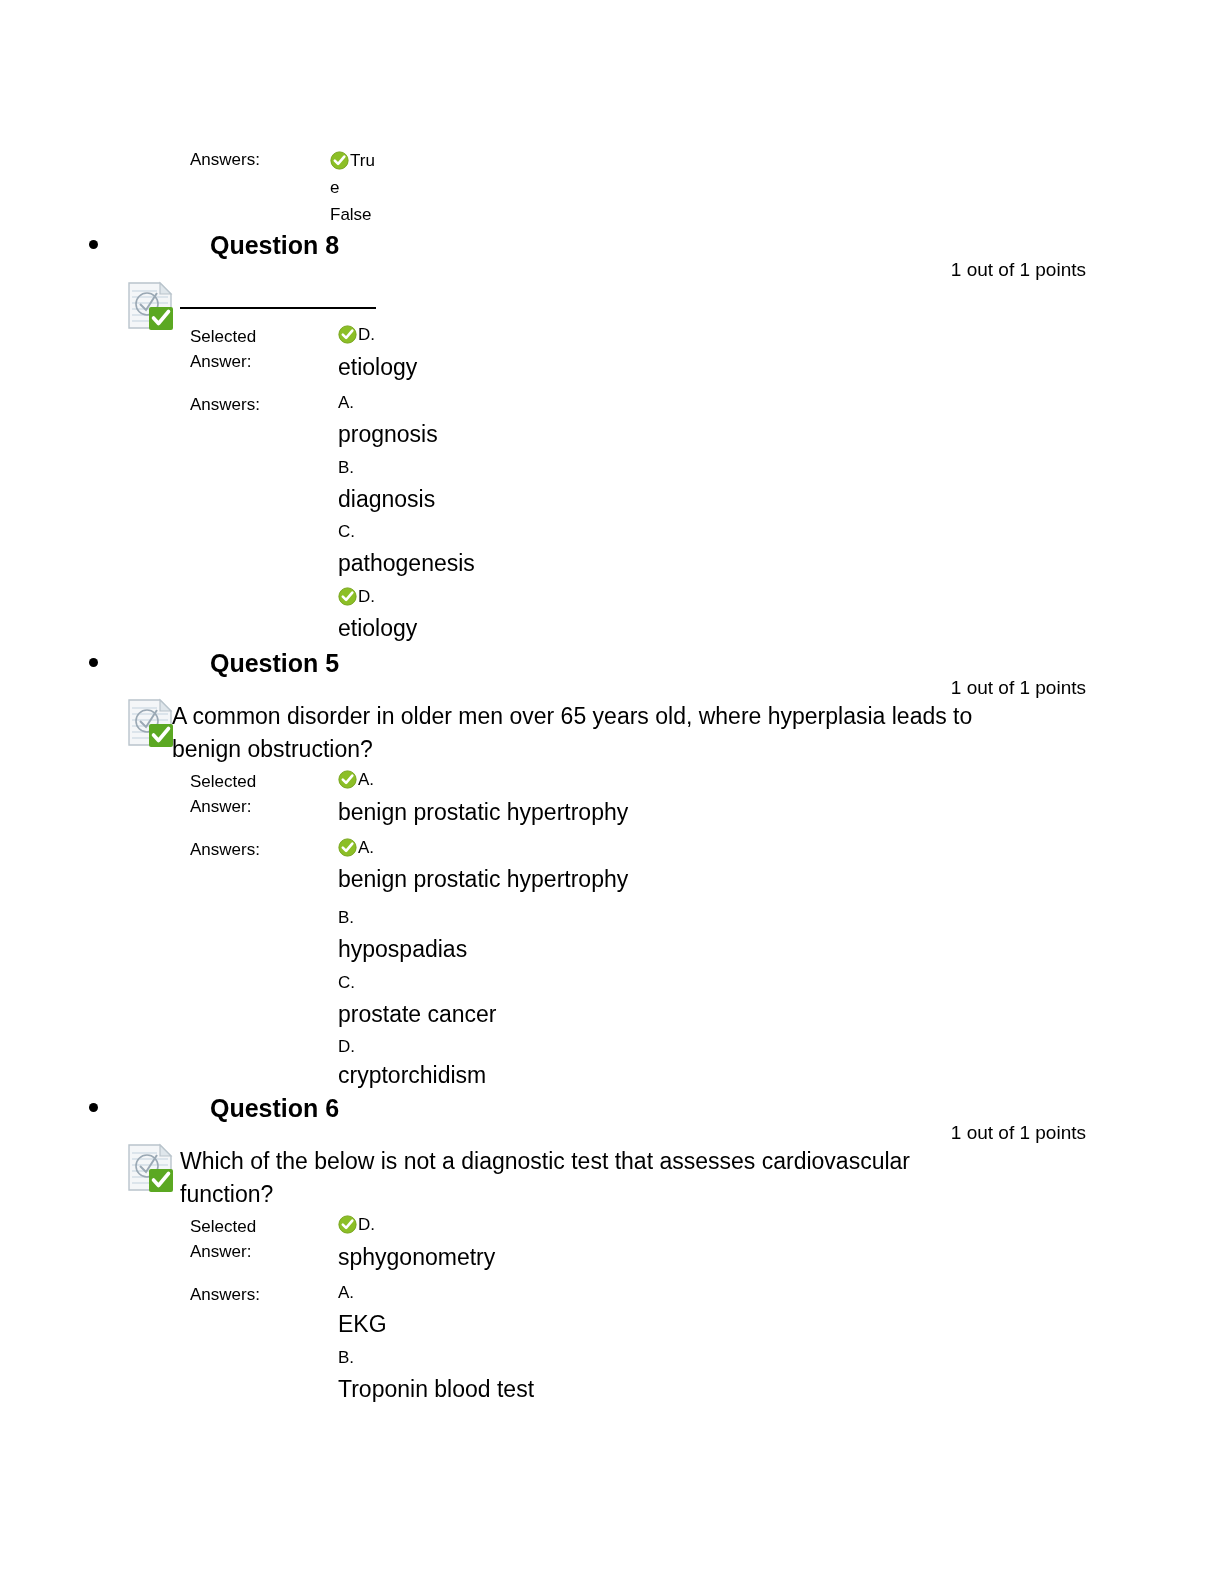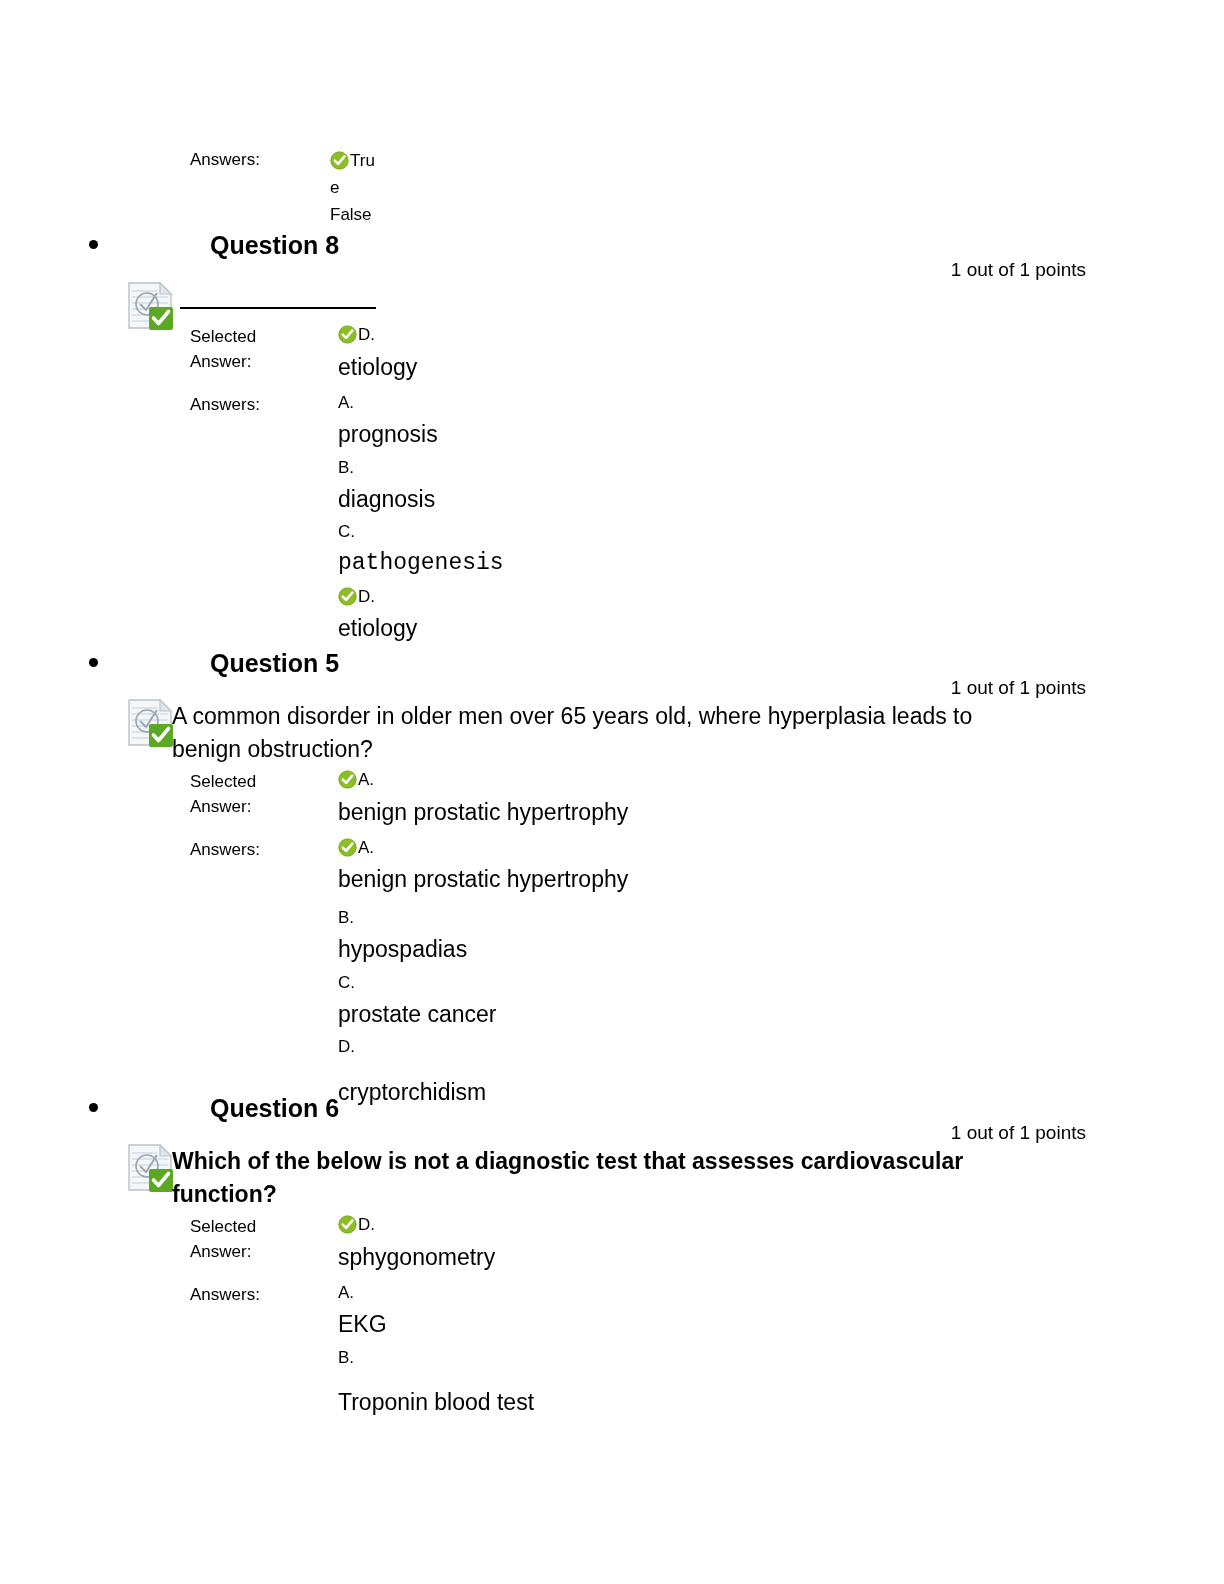--- a/index.html
+++ b/index.html
@@ -188,7 +188,7 @@
   </div>
   <div class="col-opts" style="left:338px; top:521px;">
     <div class="opt-letter">C.</div>
-    <div class="opt-text" style="margin-top:5px;font-family:Liberation Mono, monospace;">pathogenesis</div>
+    <div class="opt-text" style="margin-top:5px;">pathogenesis</div>
   </div>
   <div class="col-opts" style="left:338px; top:586px;">
     <div class="opt-letter">

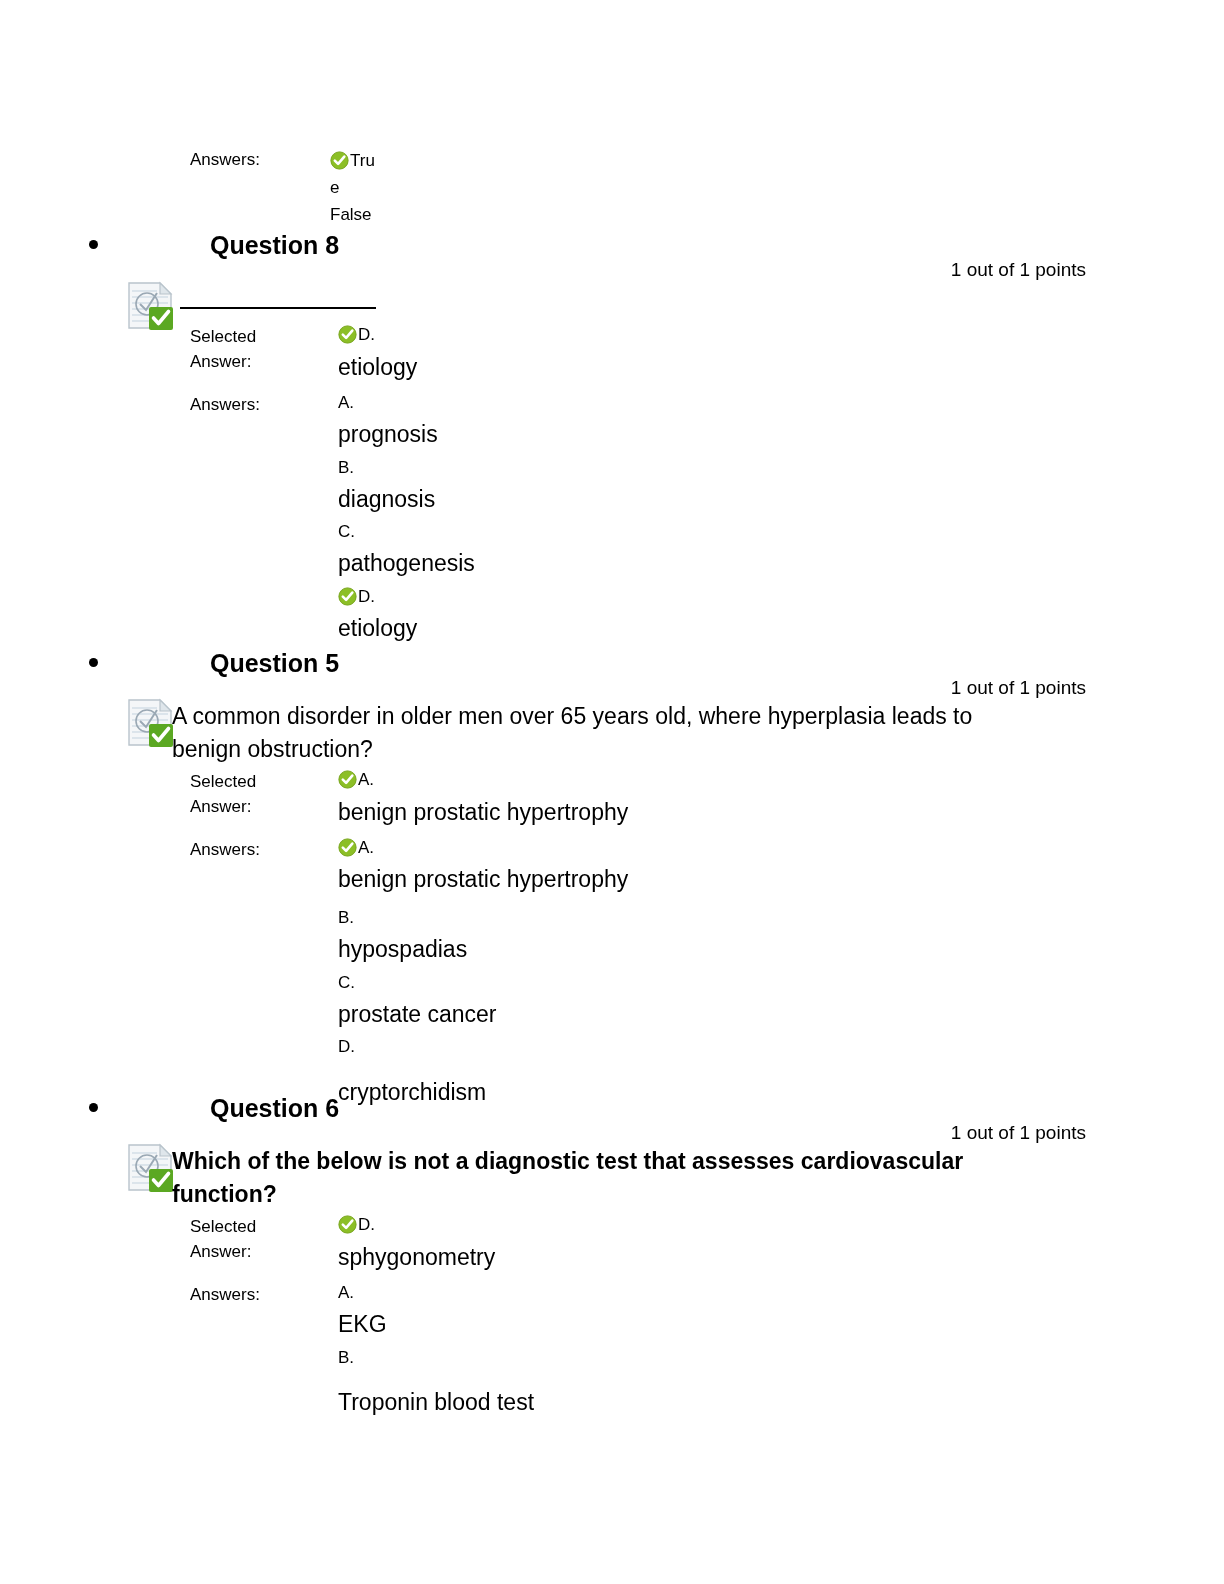--- a/index.html
+++ b/index.html
@@ -273,7 +273,7 @@
   </div>
   <div class="col-opts" style="left:338px; top:1036px;">
     <div class="opt-letter">D.</div>
-    <div class="opt-text" style="margin-top:19px;">cryptorchidism</div>
+    <div class="opt-text" style="margin-top:2px;">cryptorchidism</div>
   </div>
 
   <div class="bullet" style="left:89px; top:1103px;"></div>

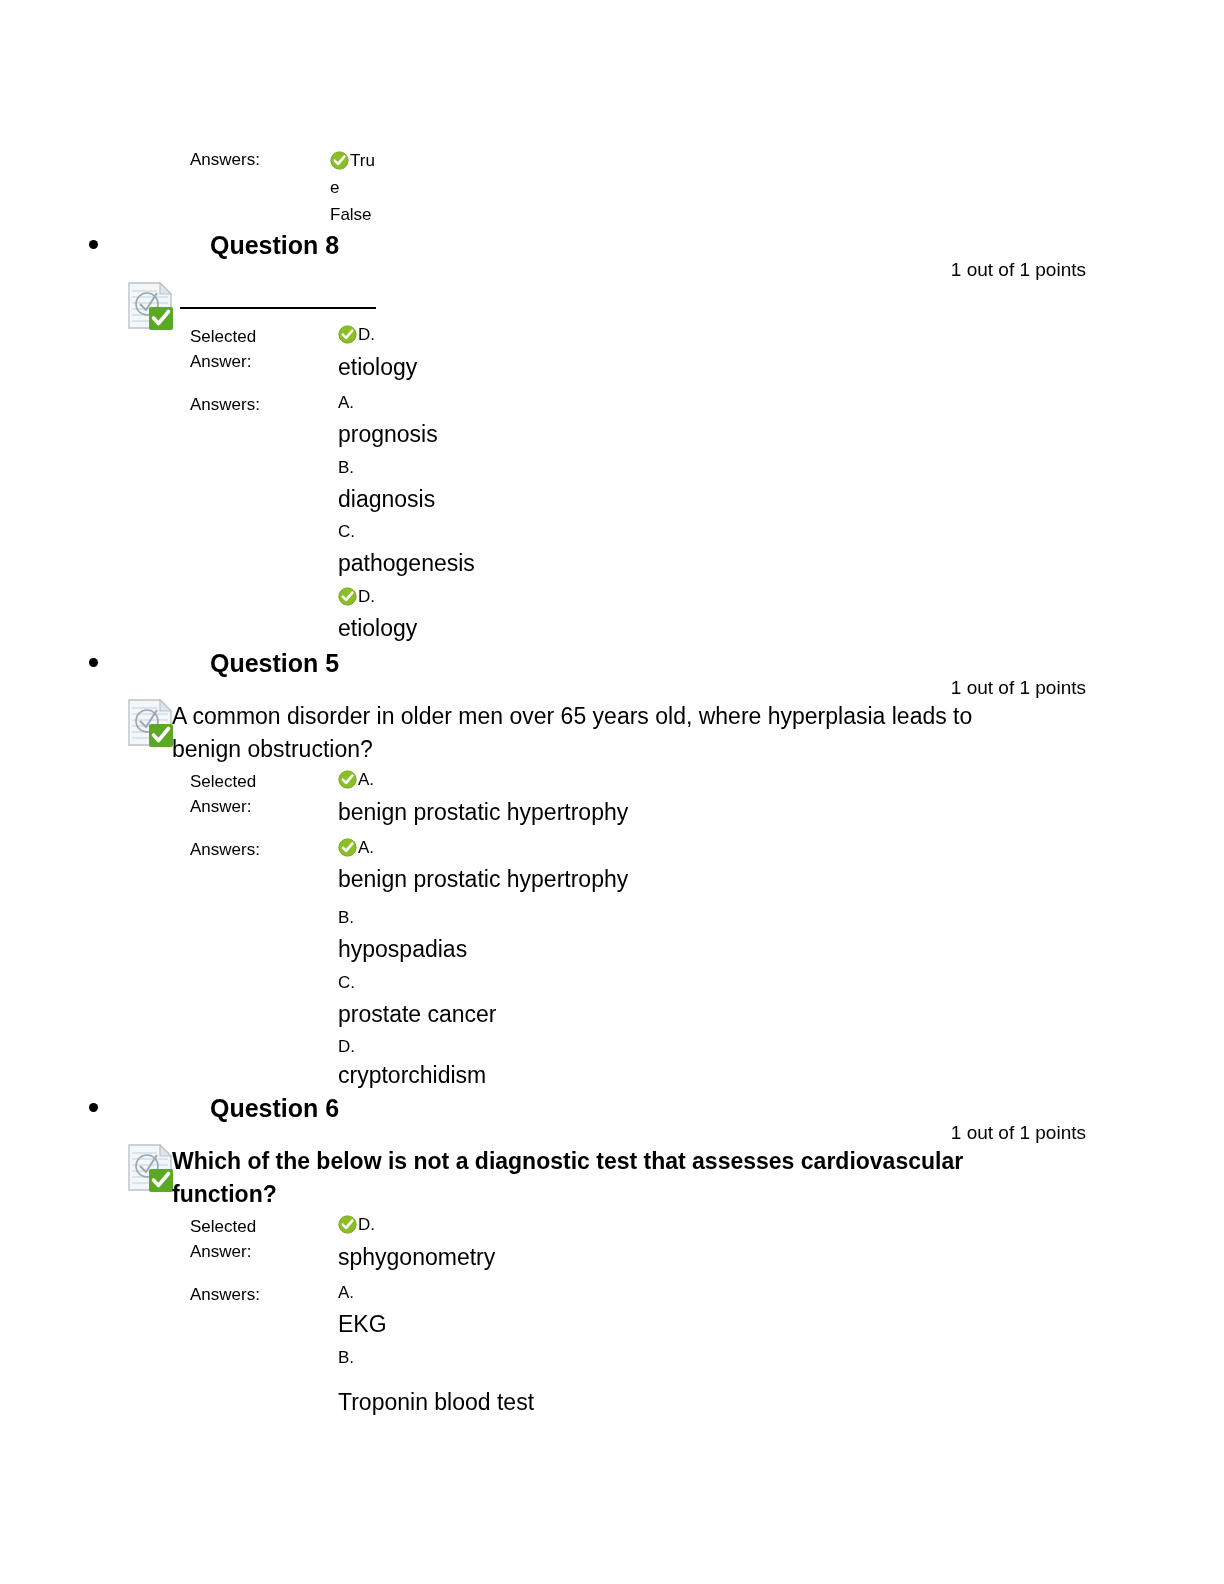--- a/index.html
+++ b/index.html
@@ -299,7 +299,7 @@
     </svg>
   </div>
 
-  <div class="q-text" style="left:172px; top:1145px; width:880px;font-weight:bold;">
+  <div class="q-text" style="left:180px; top:1145px; width:880px;">
     <div>Which of the below is not a diagnostic test that assesses cardiovascular</div>
     <div>function?</div>
   </div>

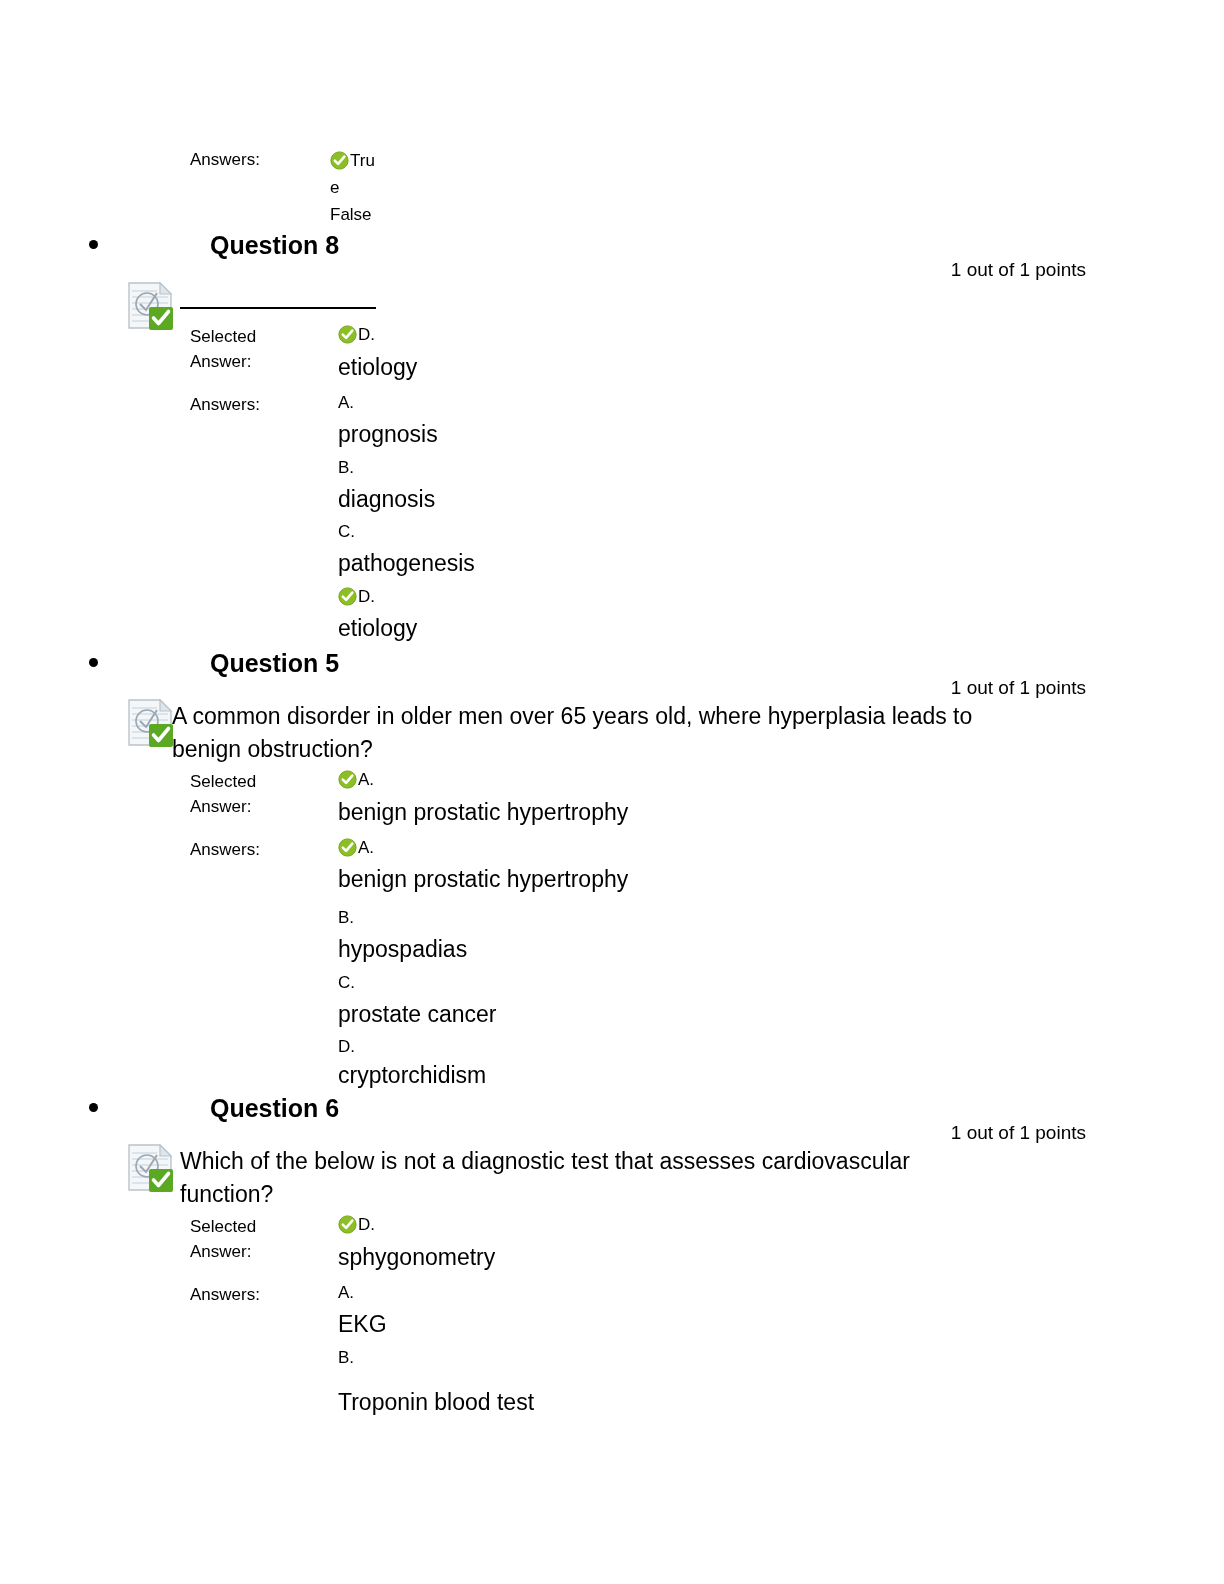--- a/index.html
+++ b/index.html
@@ -330,7 +330,7 @@
   </div>
   <div class="col-opts" style="left:338px; top:1347px;">
     <div class="opt-letter">B.</div>
-    <div class="opt-text" style="margin-top:18px;">Troponin blood test</div>
+    <div class="opt-text" style="margin-top:5px;">Troponin blood test</div>
   </div>
 
 </div>

